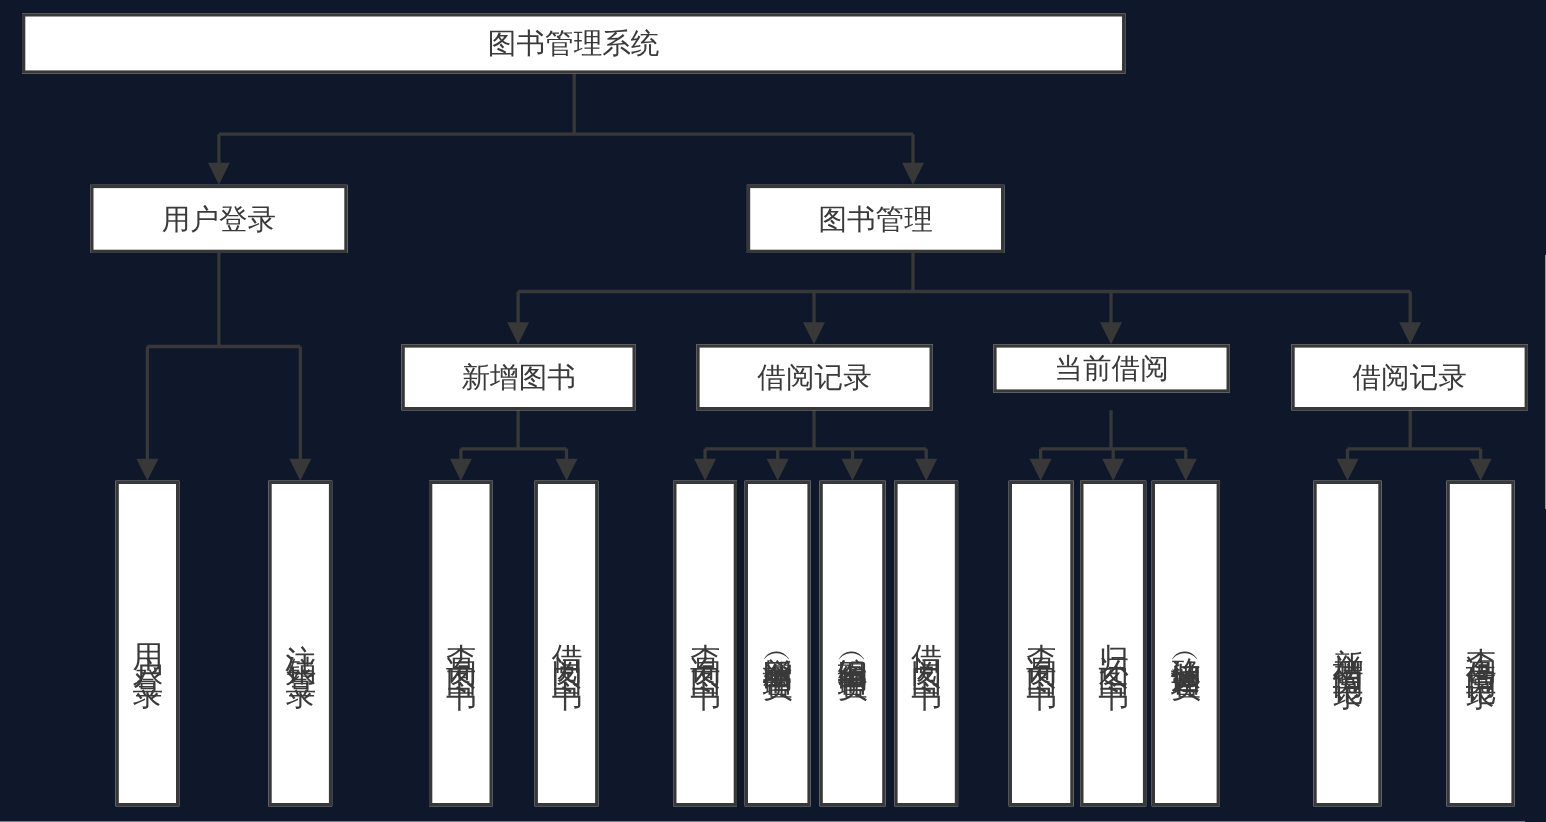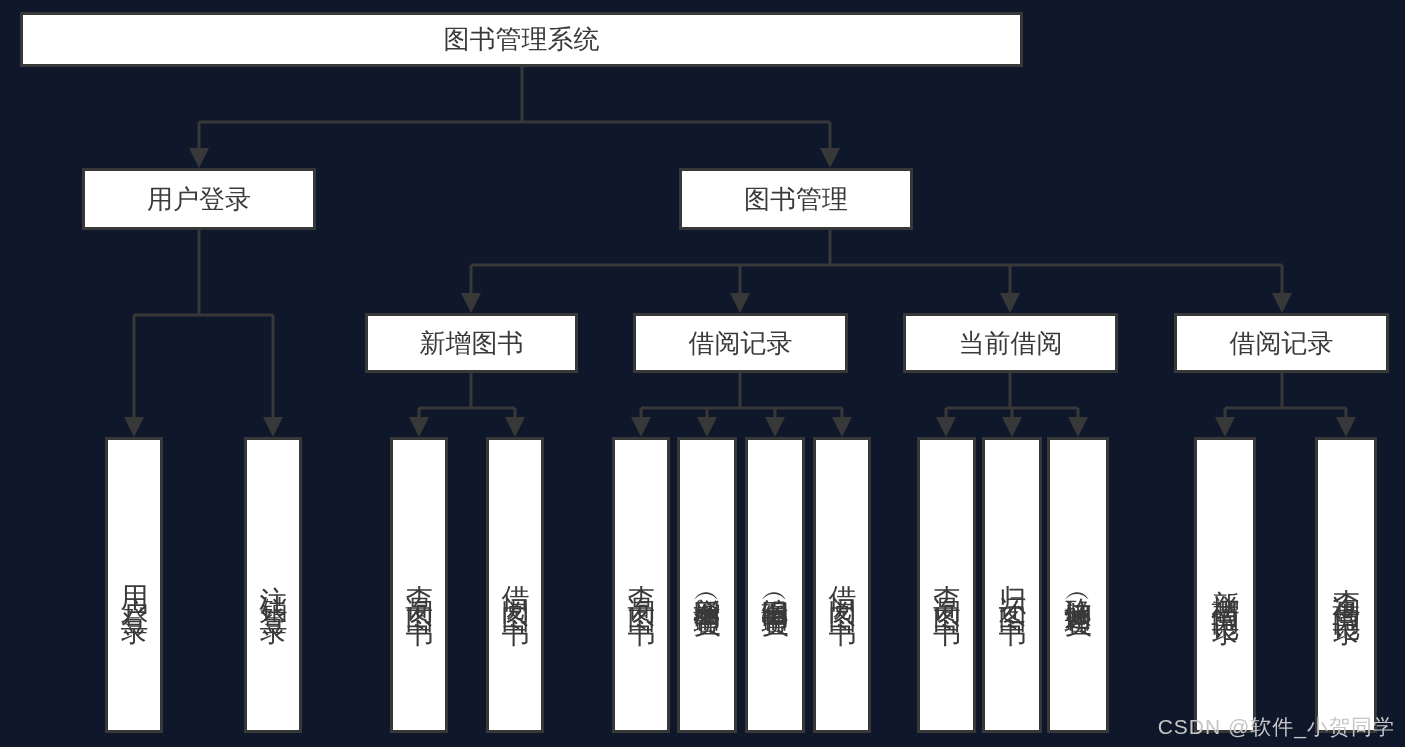--- a/index.html
+++ b/index.html
@@ -92,7 +92,7 @@
   <div class="node hbox" style="left:633px; top:313px; width:215px; height:60px;">
     <span>借阅记录</span>
   </div>
-  <div class="node hbox" style="left:903px; top:313px; width:215px; height:60px;">
+  <div class="node hbox" style="left:903px; top:313px; width:215px; height:44px;">
     <span>当前借阅</span>
   </div>
   <div class="node hbox" style="left:1174px; top:313px; width:215px; height:60px;">

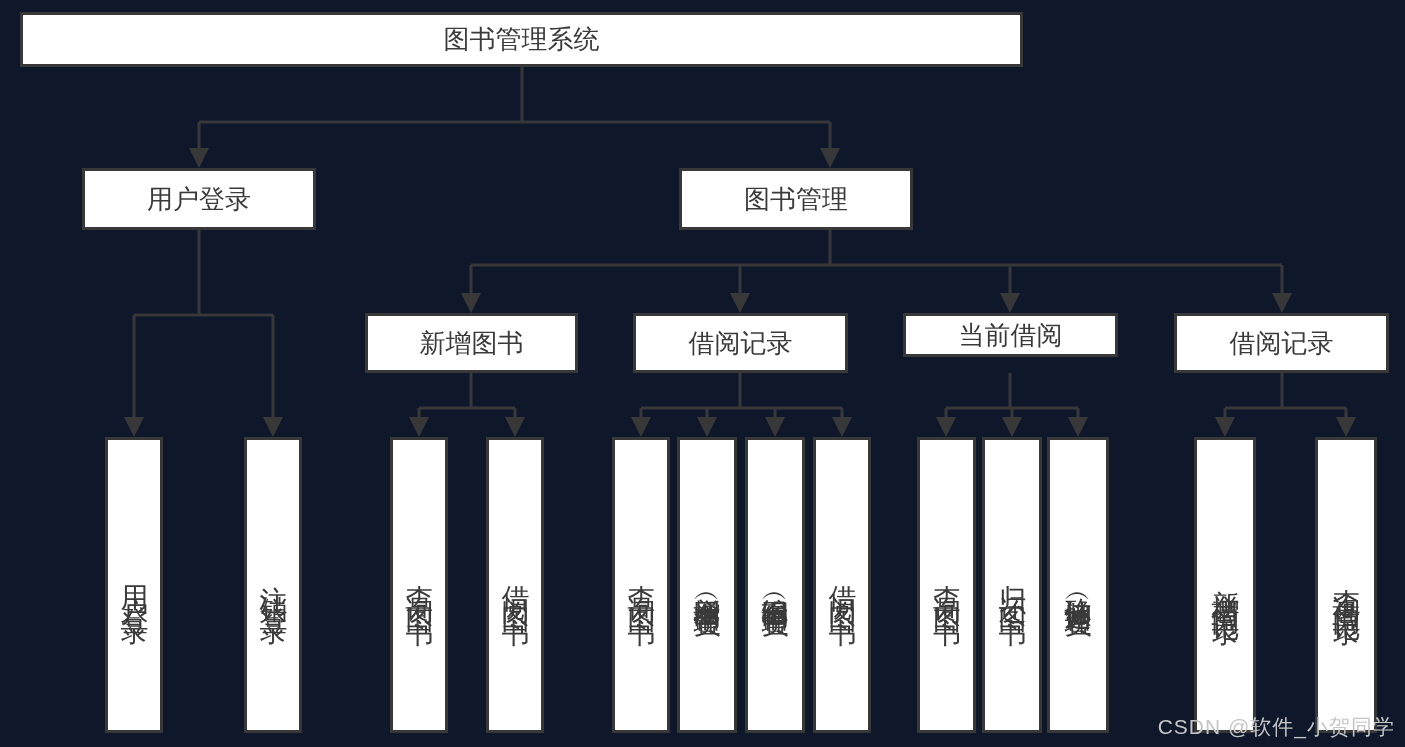--- a/index.html
+++ b/index.html
@@ -143,7 +143,6 @@
     <span>查询借阅记录</span>
   </div>
 
-  <div class="watermark">CSDN @软件_小贺同学</div>
 </div>
 
 </body></html>

